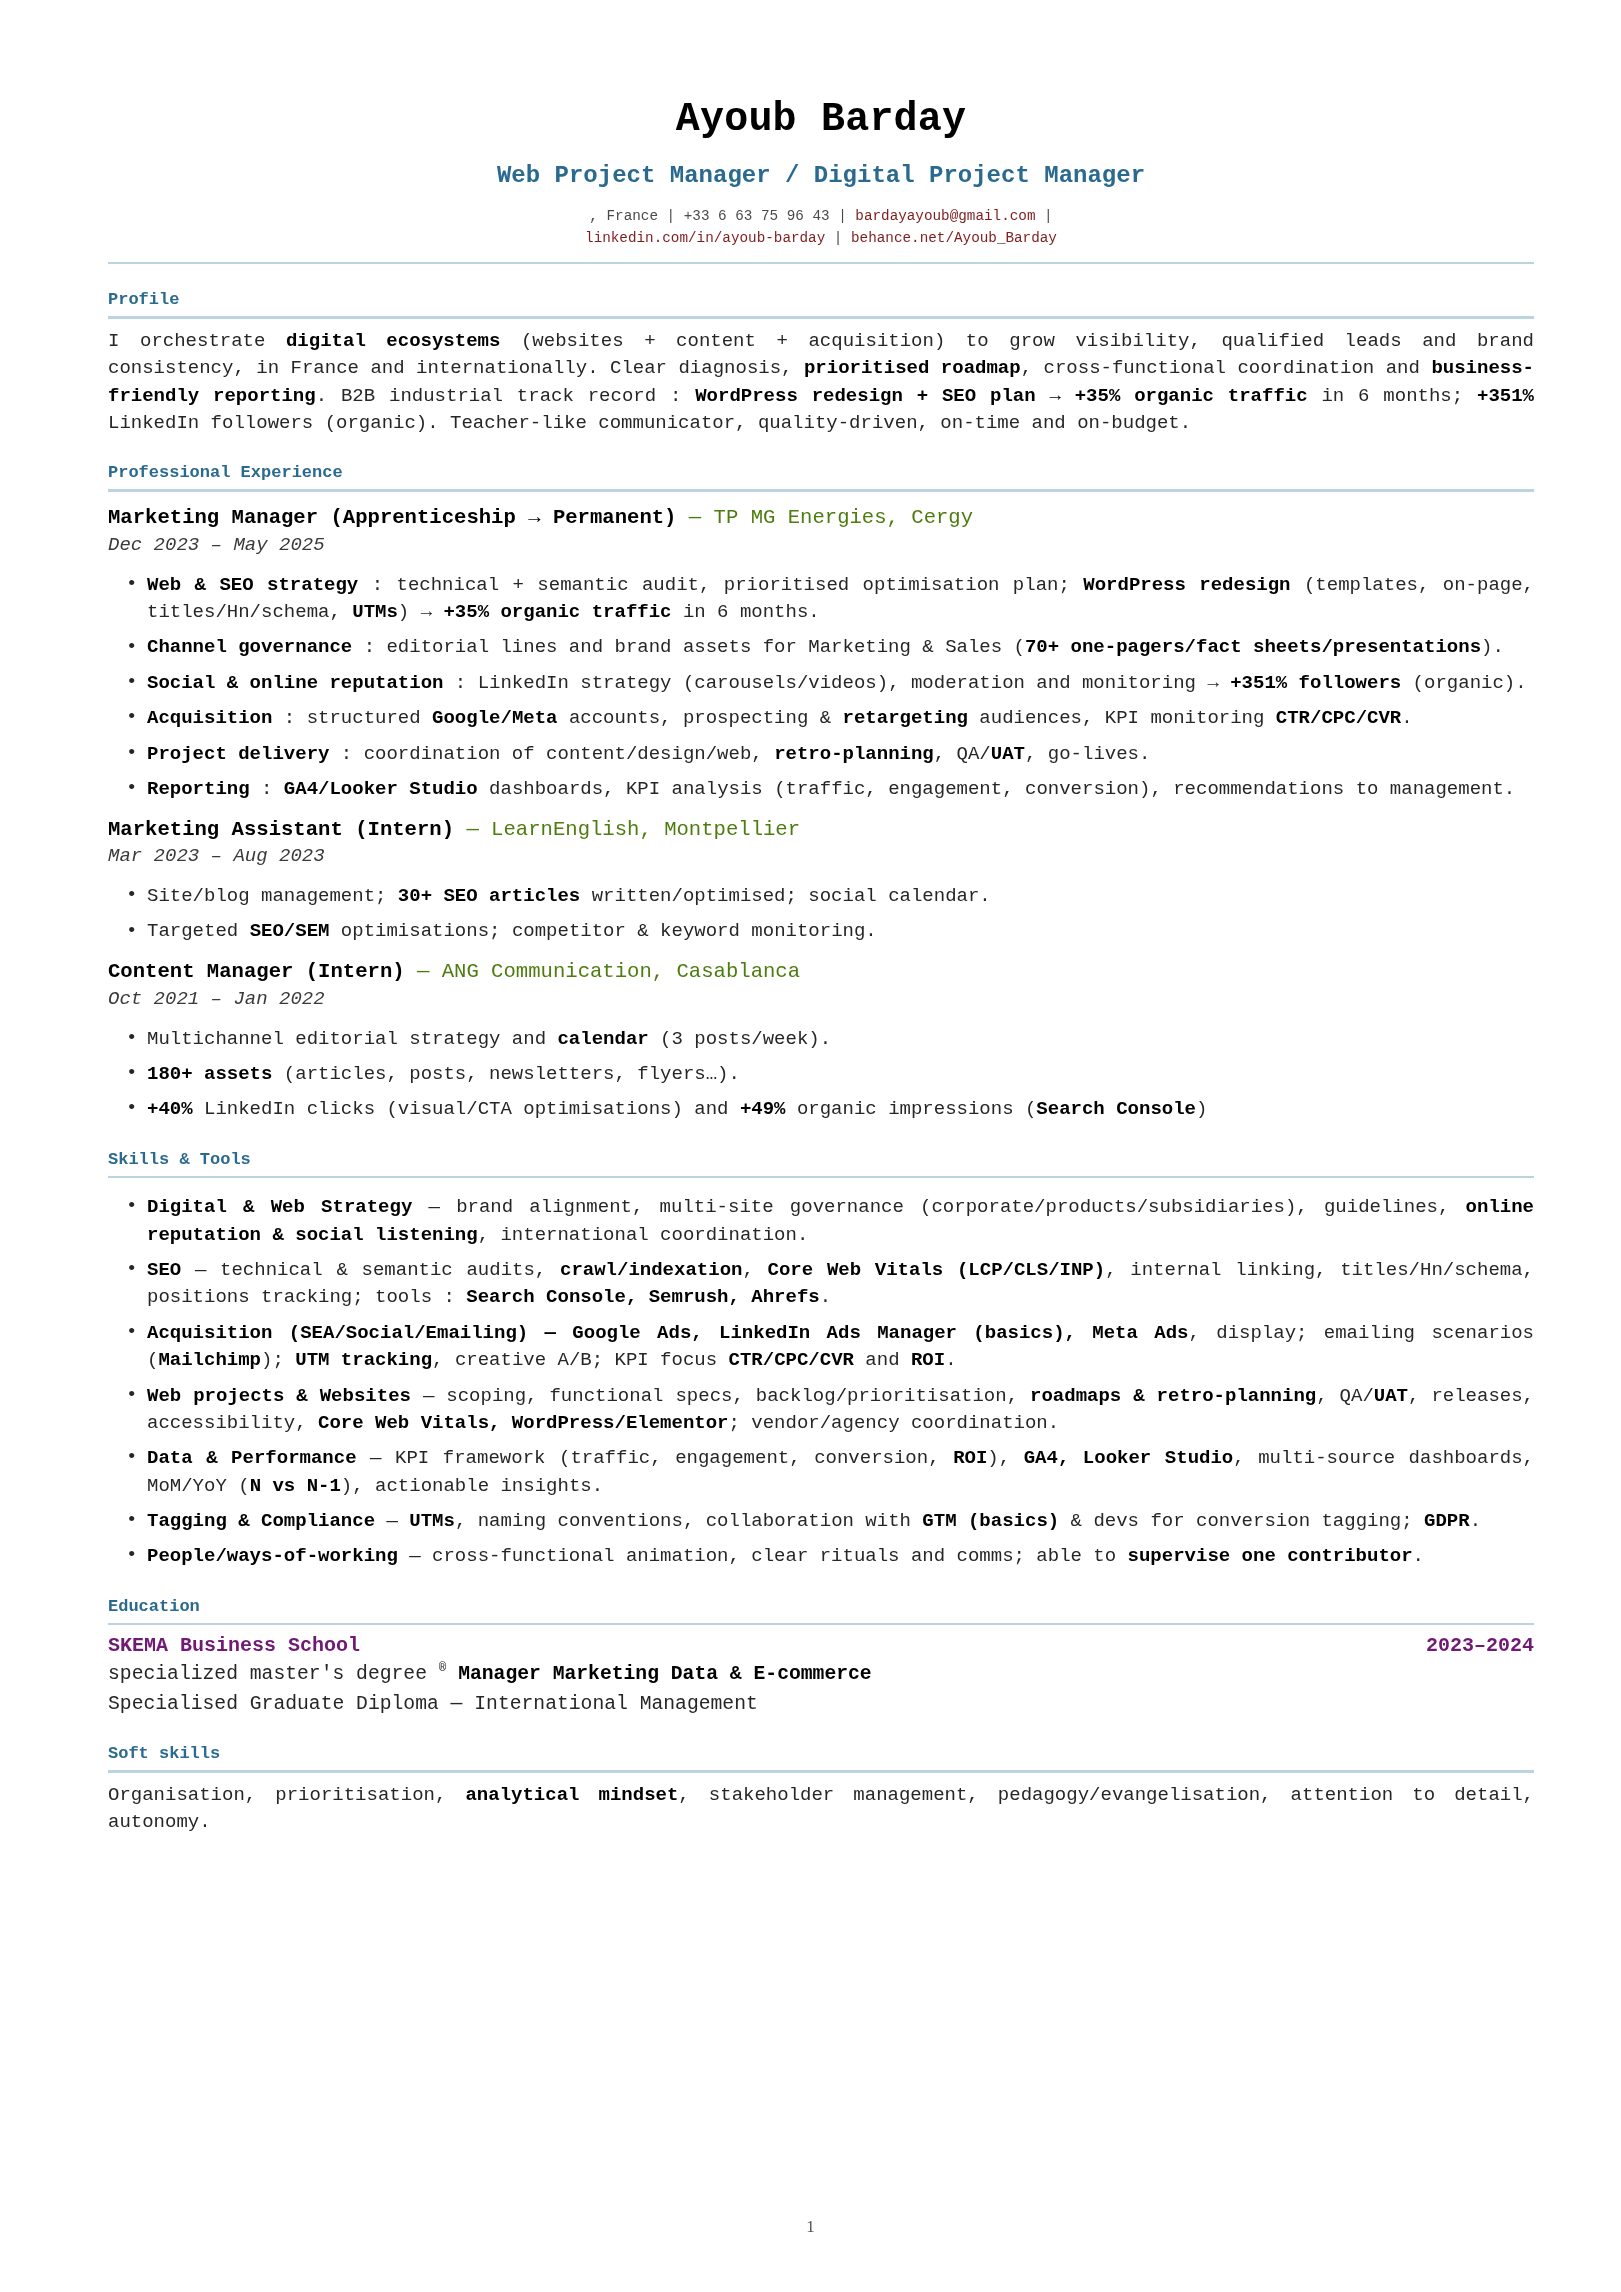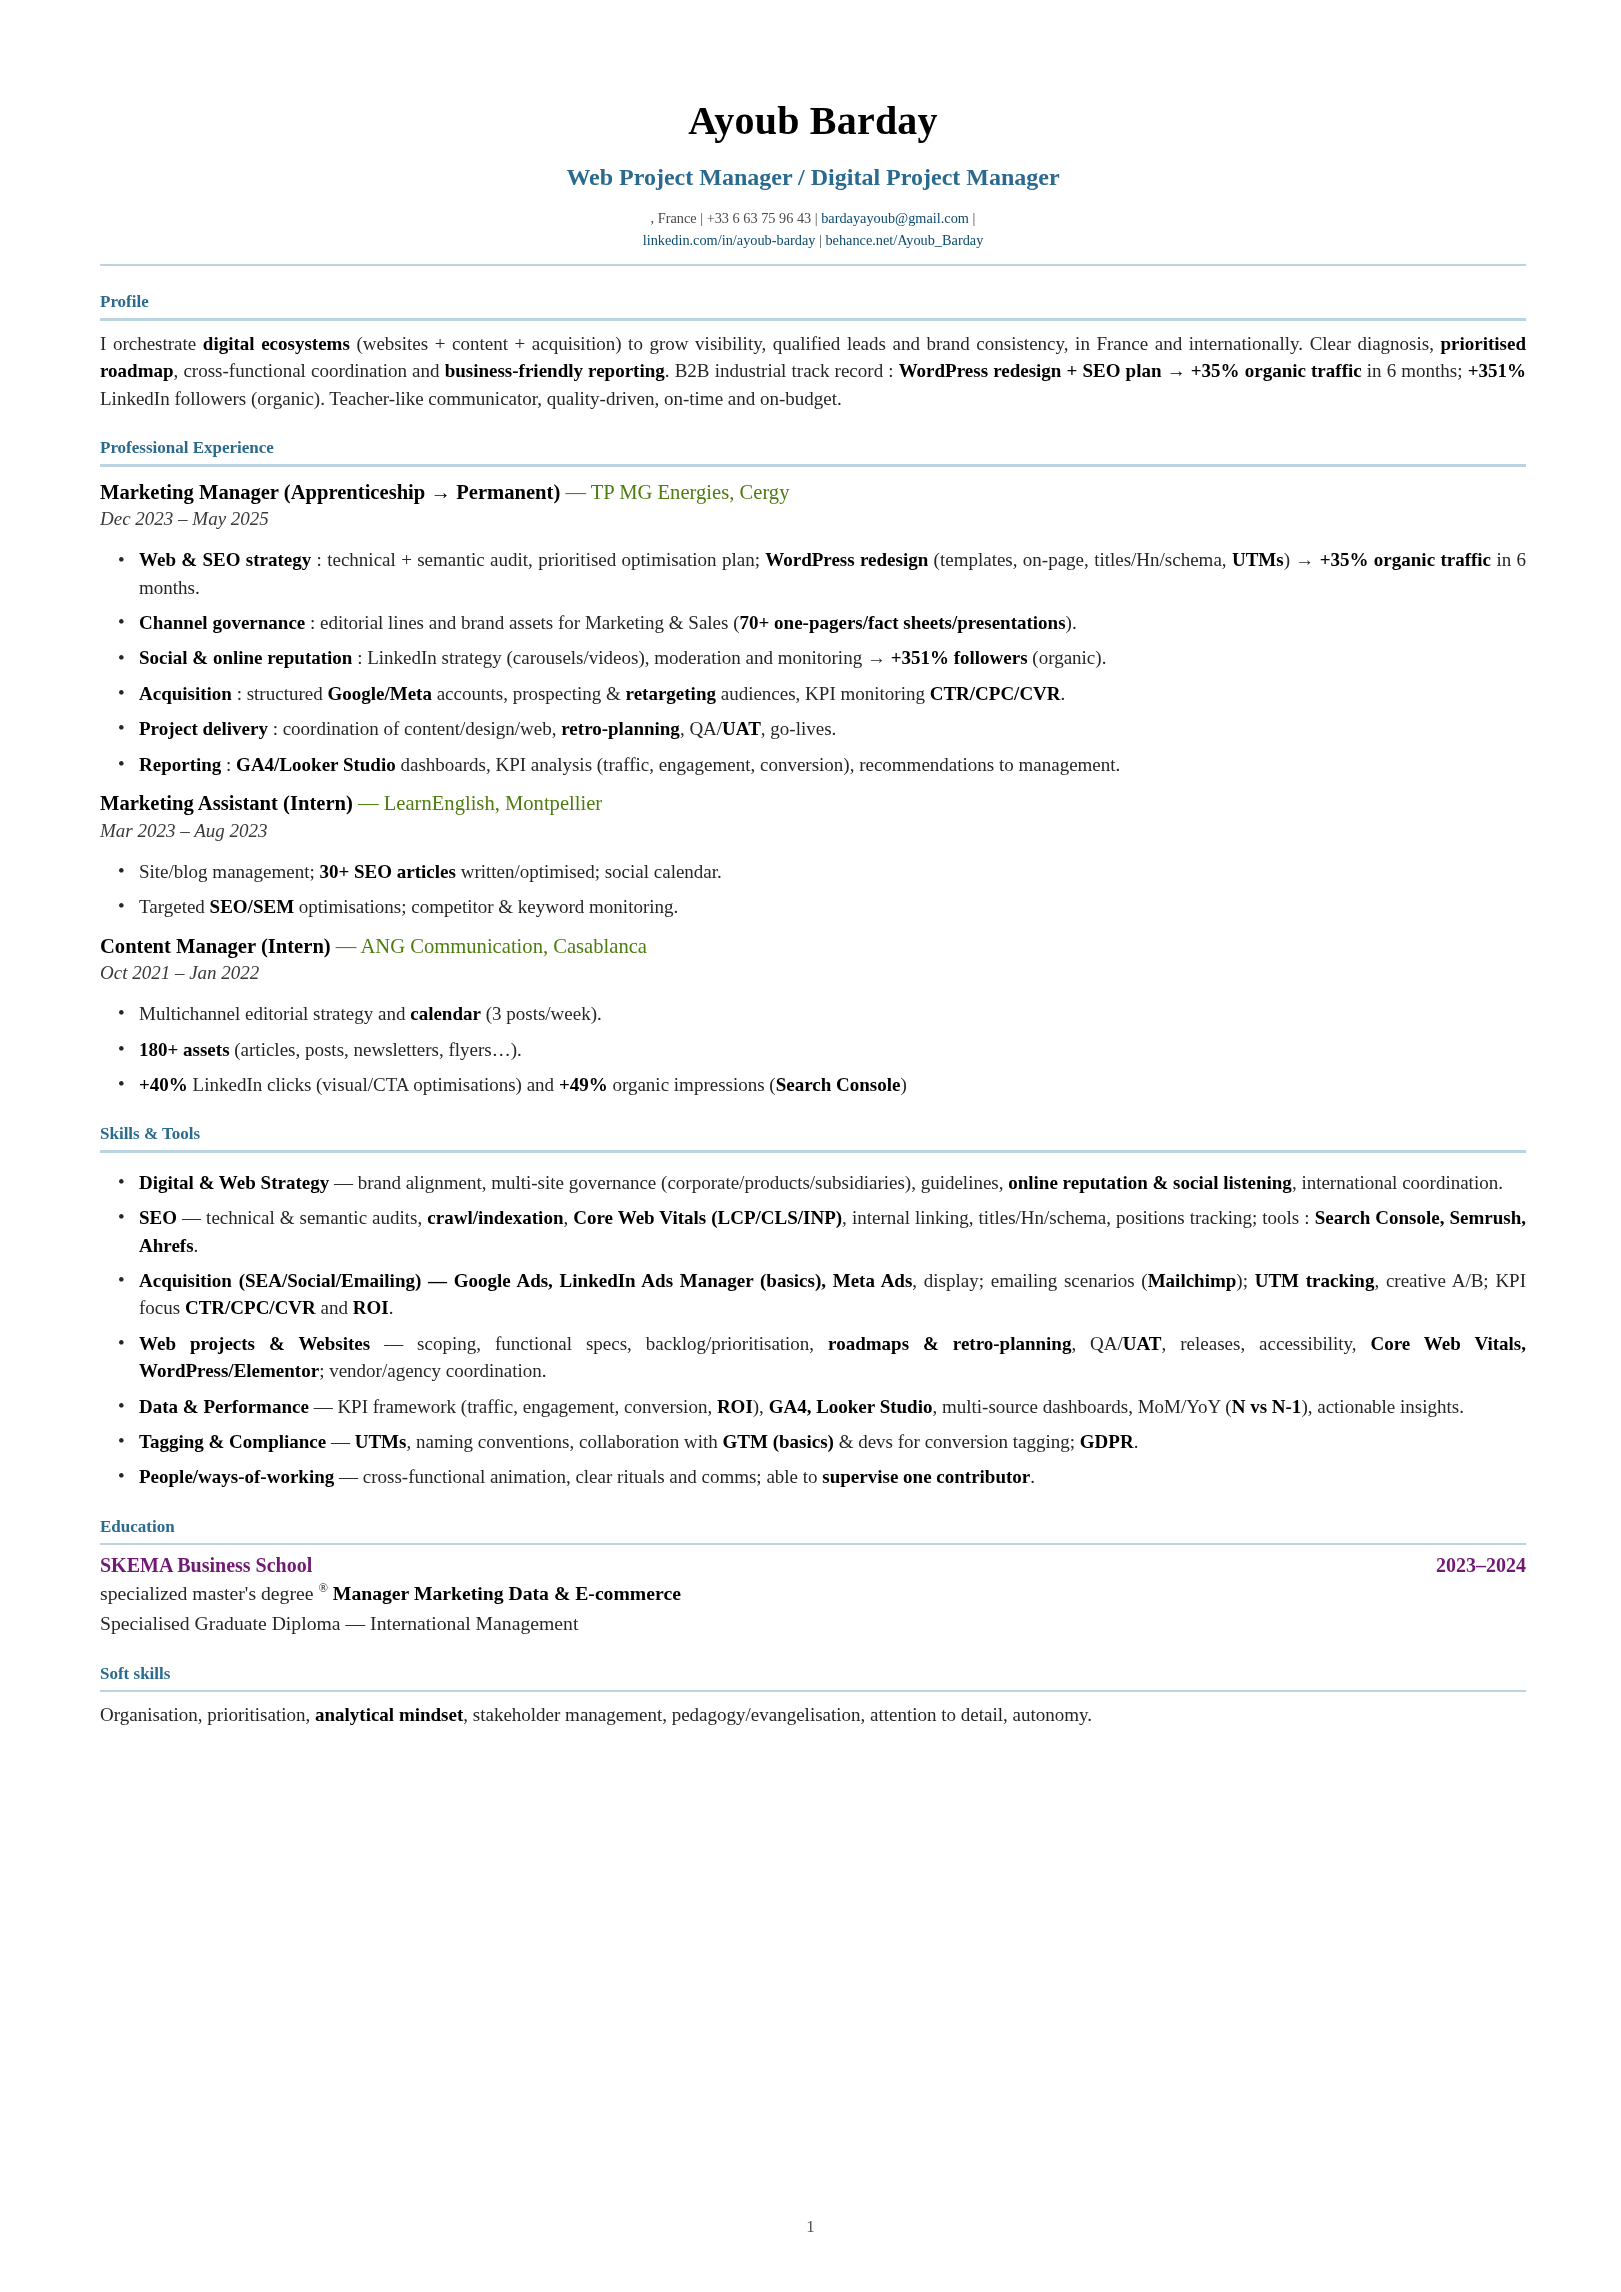--- a/index.html
+++ b/index.html
@@ -24,9 +24,10 @@
   }
   .content {
     position: absolute;
-    left: 100px;
+    left: 108px;
     top: 0;
     width: 1426px;
+    font-family: Liberation Mono, monospace;
   }
 
   

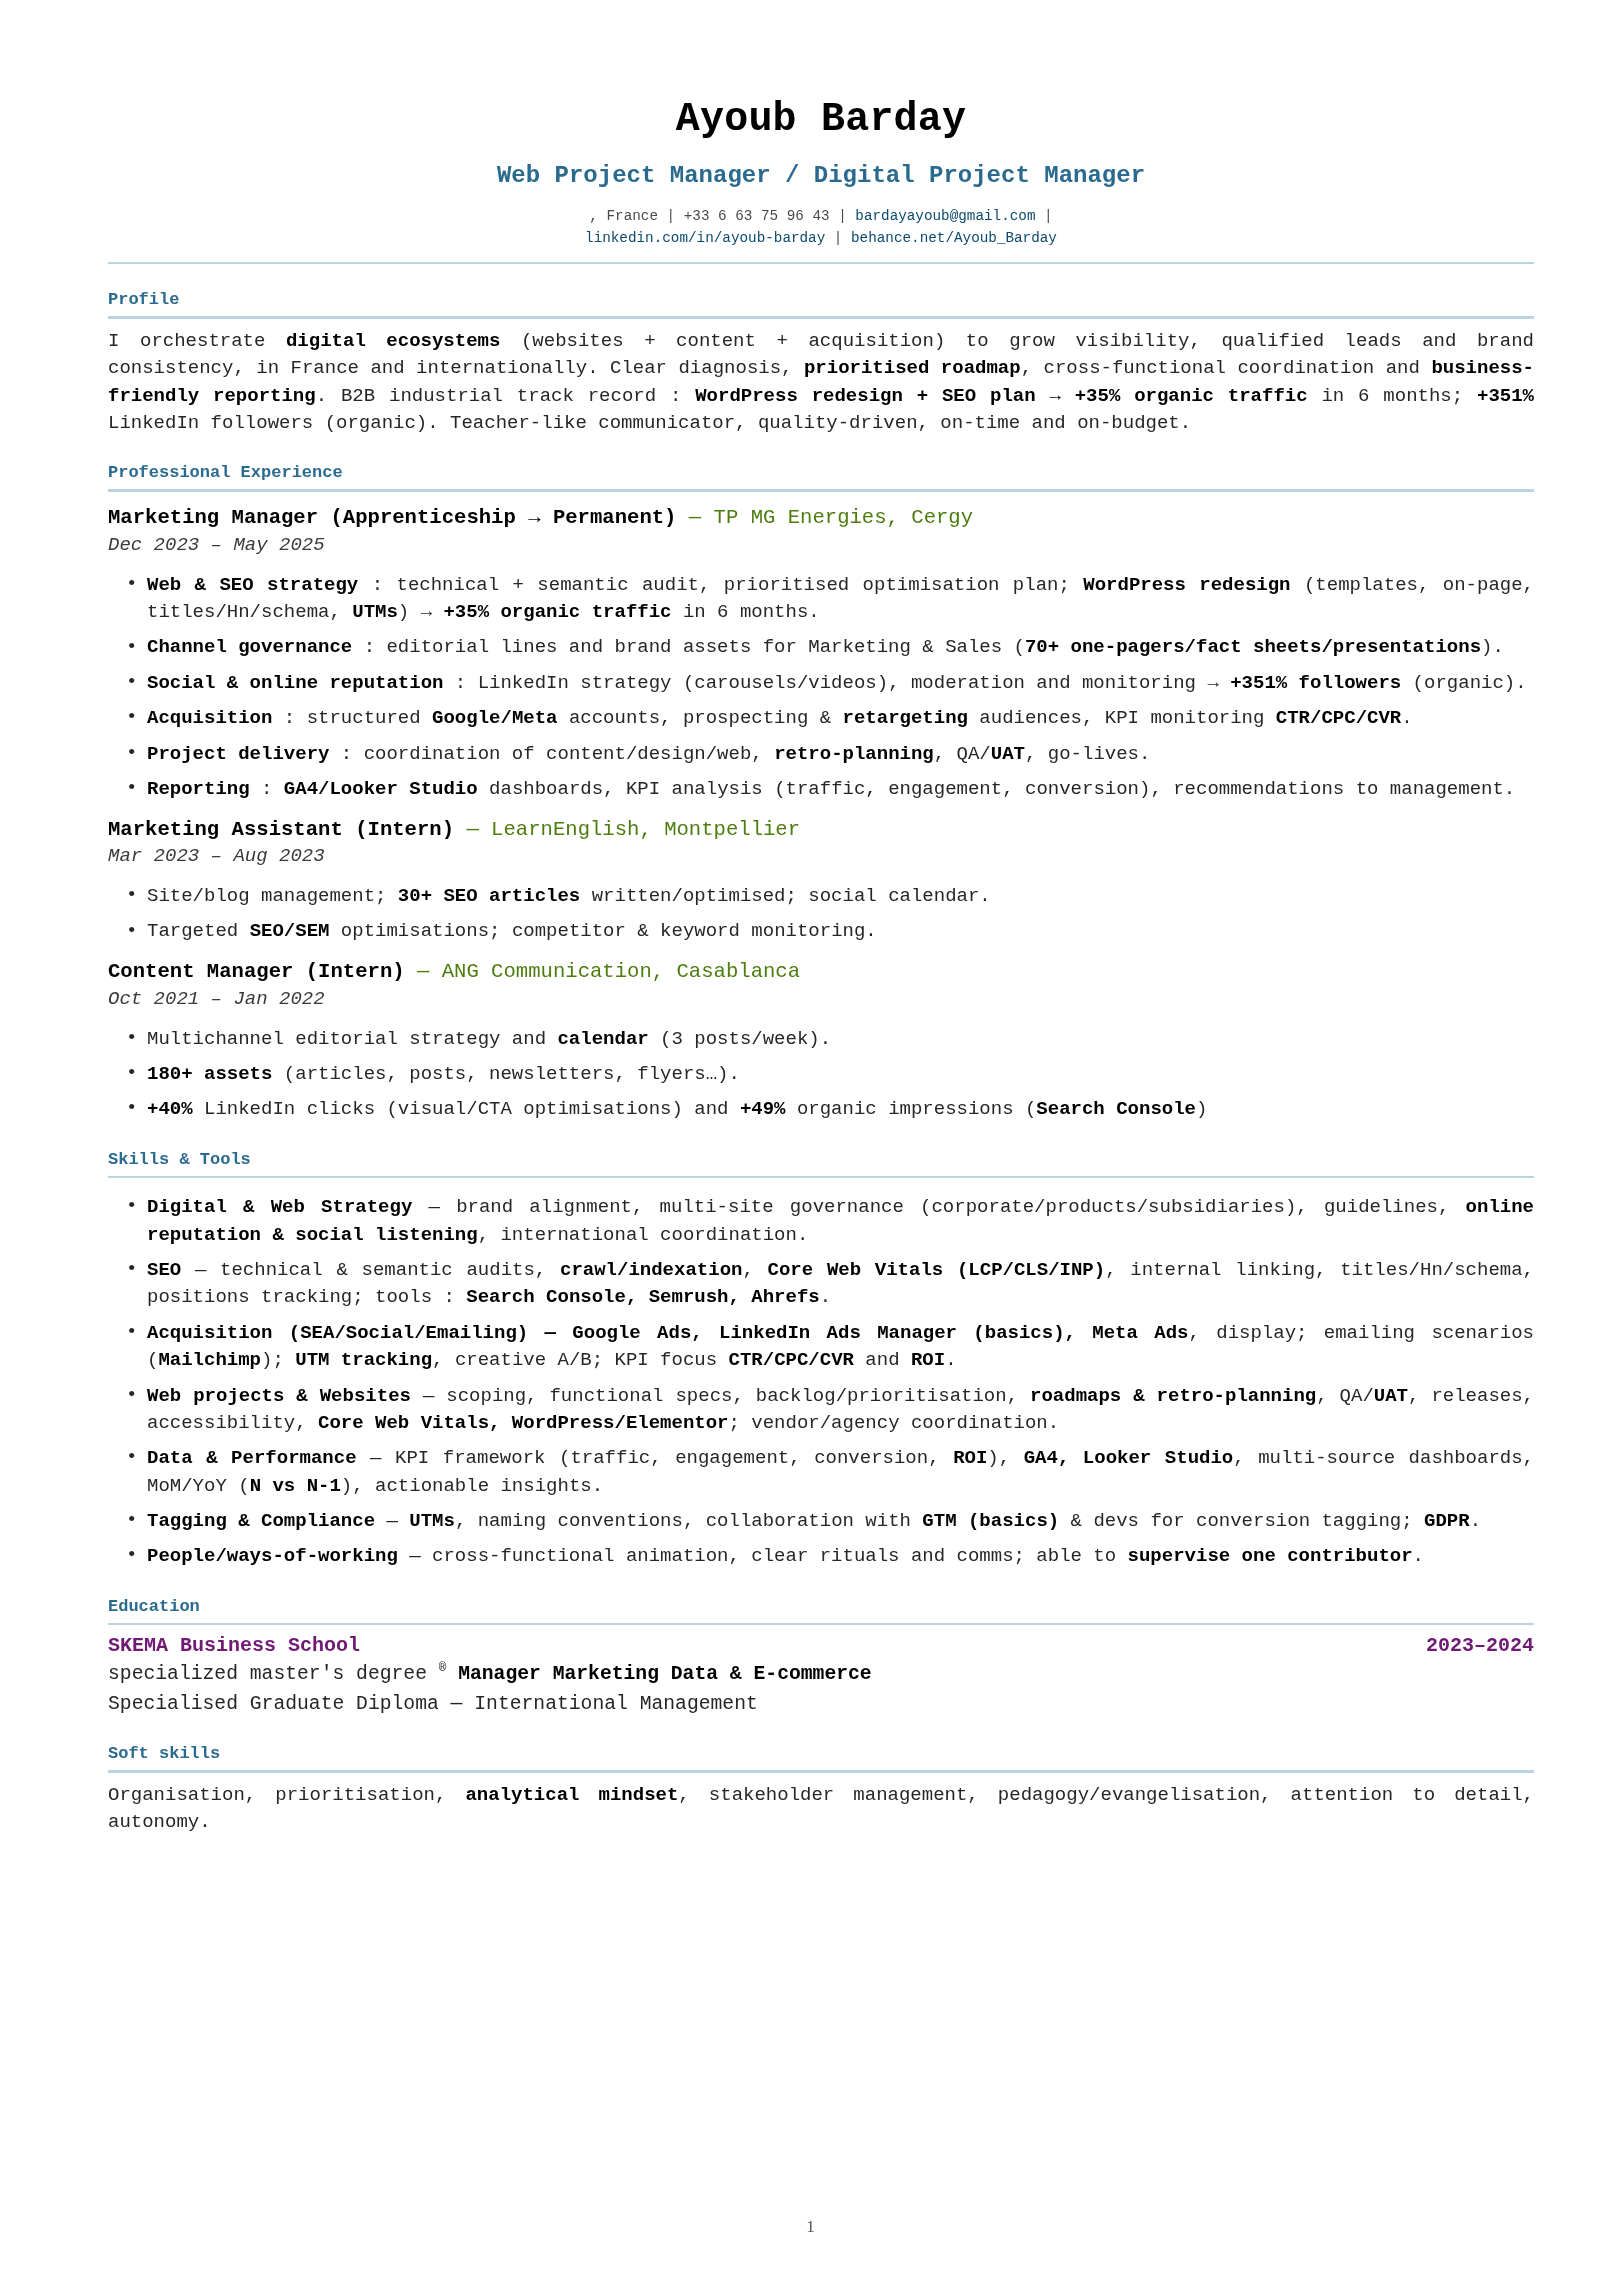--- a/index.html
+++ b/index.html
@@ -55,7 +55,7 @@
   }
   .cv-contact a,
   .cv-contact .lnk {
-    color: #0c4a6e;
+    color: #7f1d1d;
     text-decoration: none;
   }
   .header-rule {

